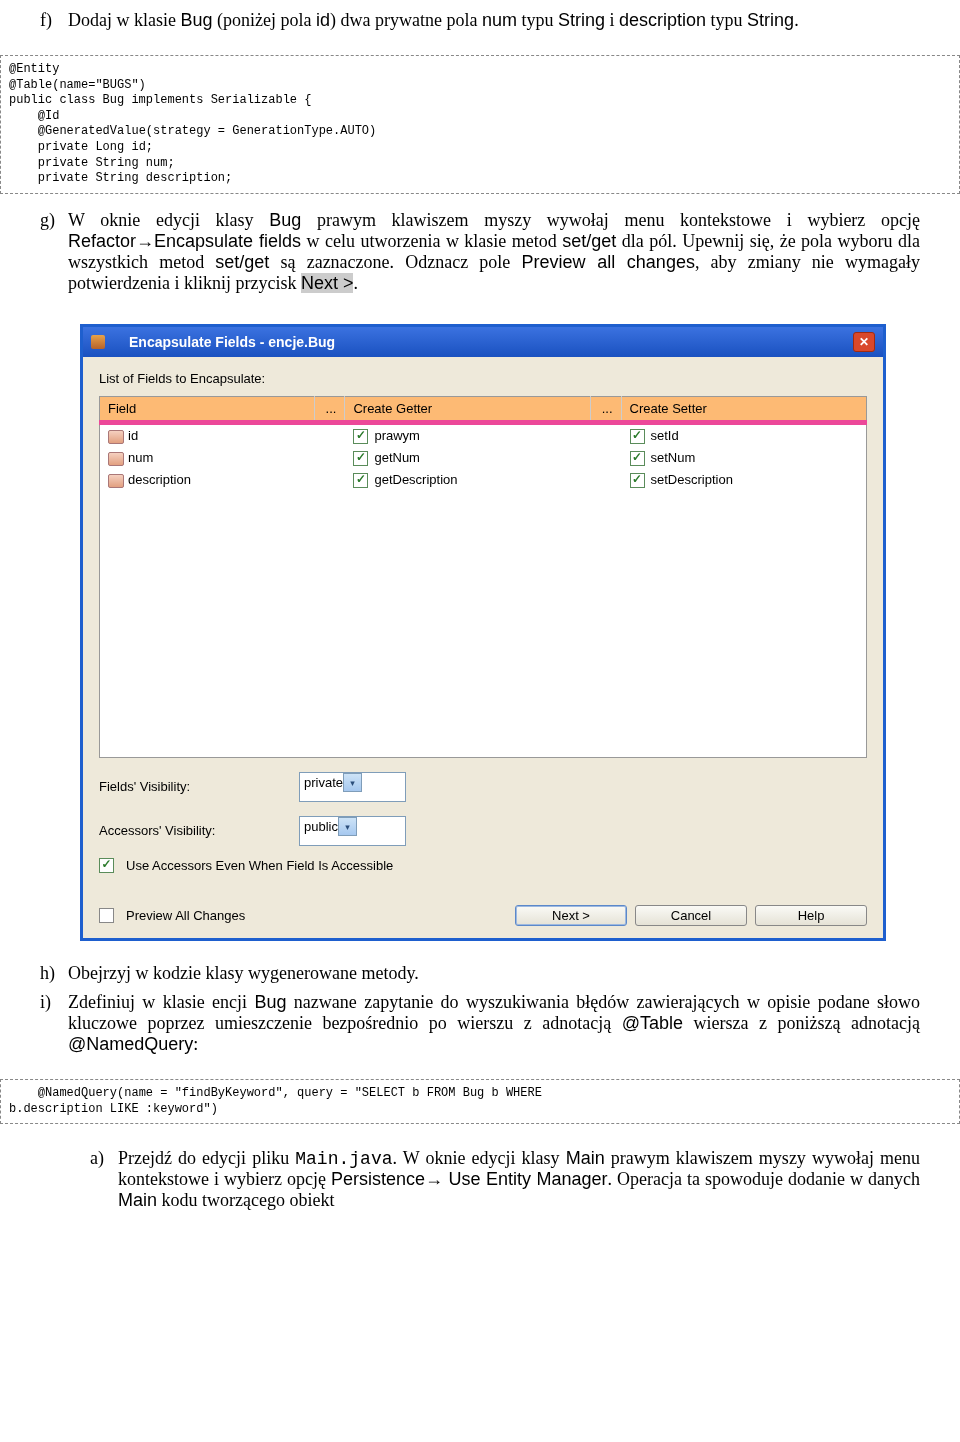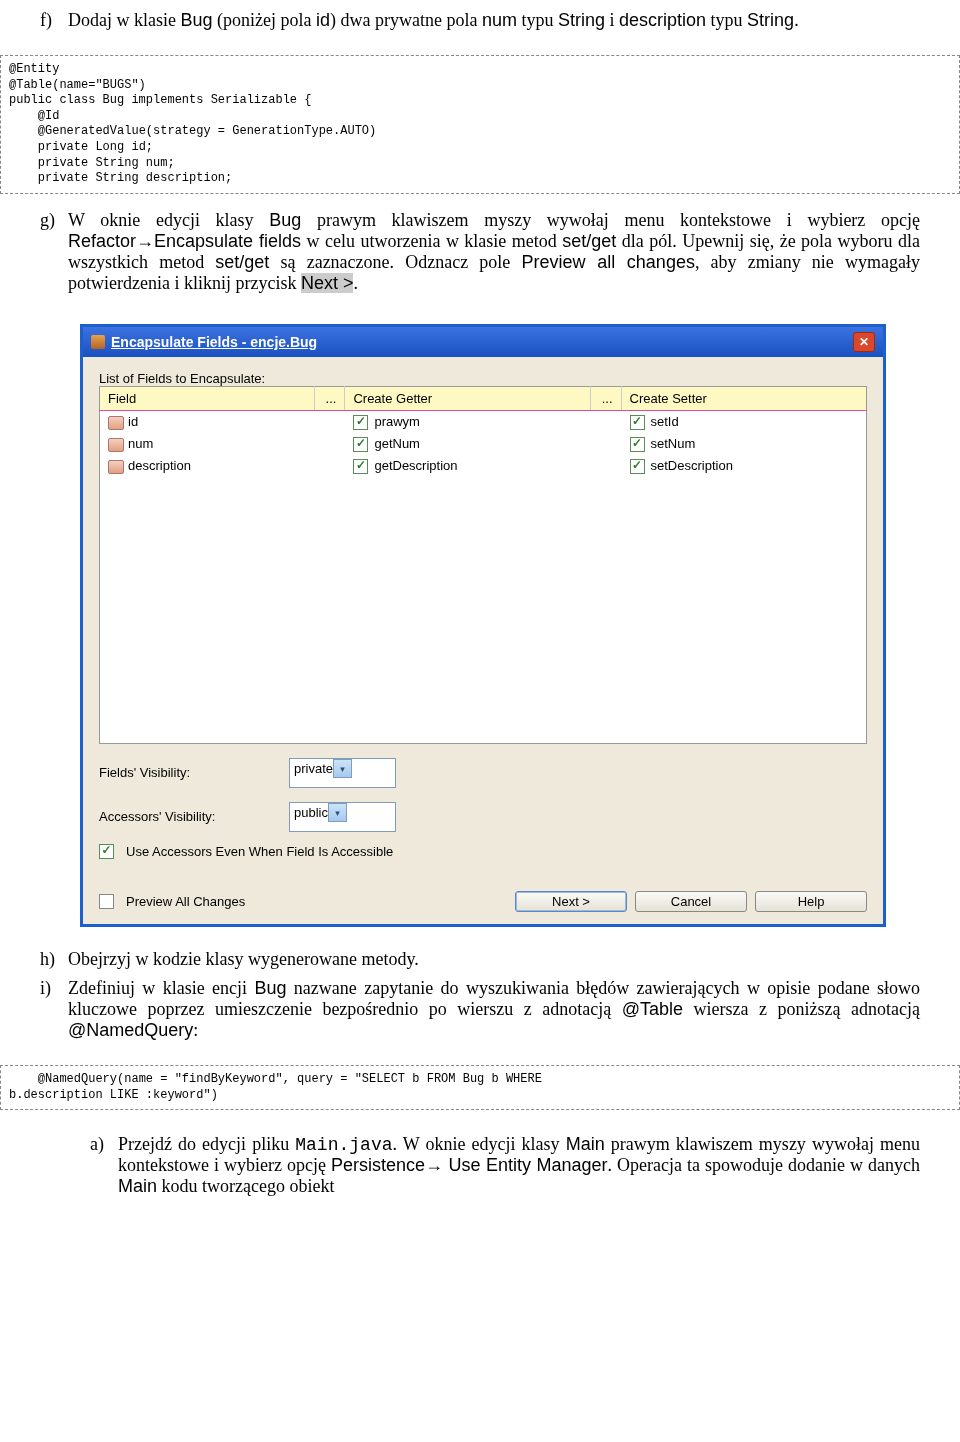--- a/index.html
+++ b/index.html
@@ -56,7 +56,7 @@
     font-weight: bold;
     font-size: 14px;
   }
-  .title-left { display:flex; align-items:center; gap:6px;text-decoration:underline; }
+  .title-left { display:flex; align-items:center; gap:24px; }
   .title-icon {
     width:14px; height:14px; background: linear-gradient(#e7a24a,#b5622a); border-radius:2px;
   }

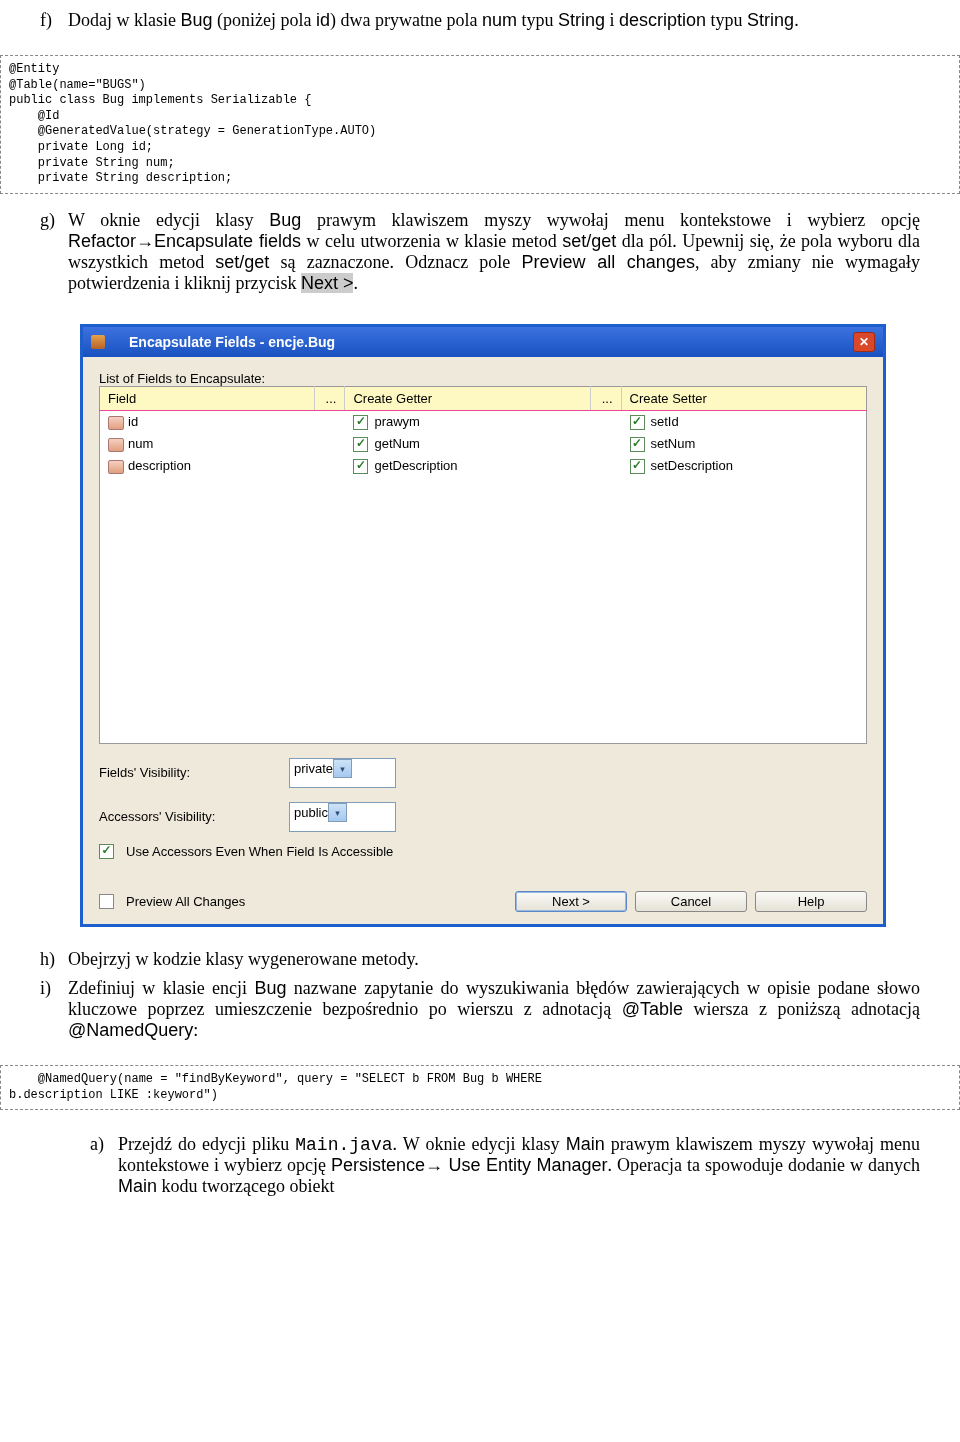--- a/index.html
+++ b/index.html
@@ -72,7 +72,7 @@
     font-family: Arial, sans-serif;
   }
   .dialog-body { padding: 14px 16px 12px 16px; }
-  .label-row { margin-bottom: 0; }
+  .label-row { margin-bottom: 10px; }
 
   .field-table {
     width: 100%;

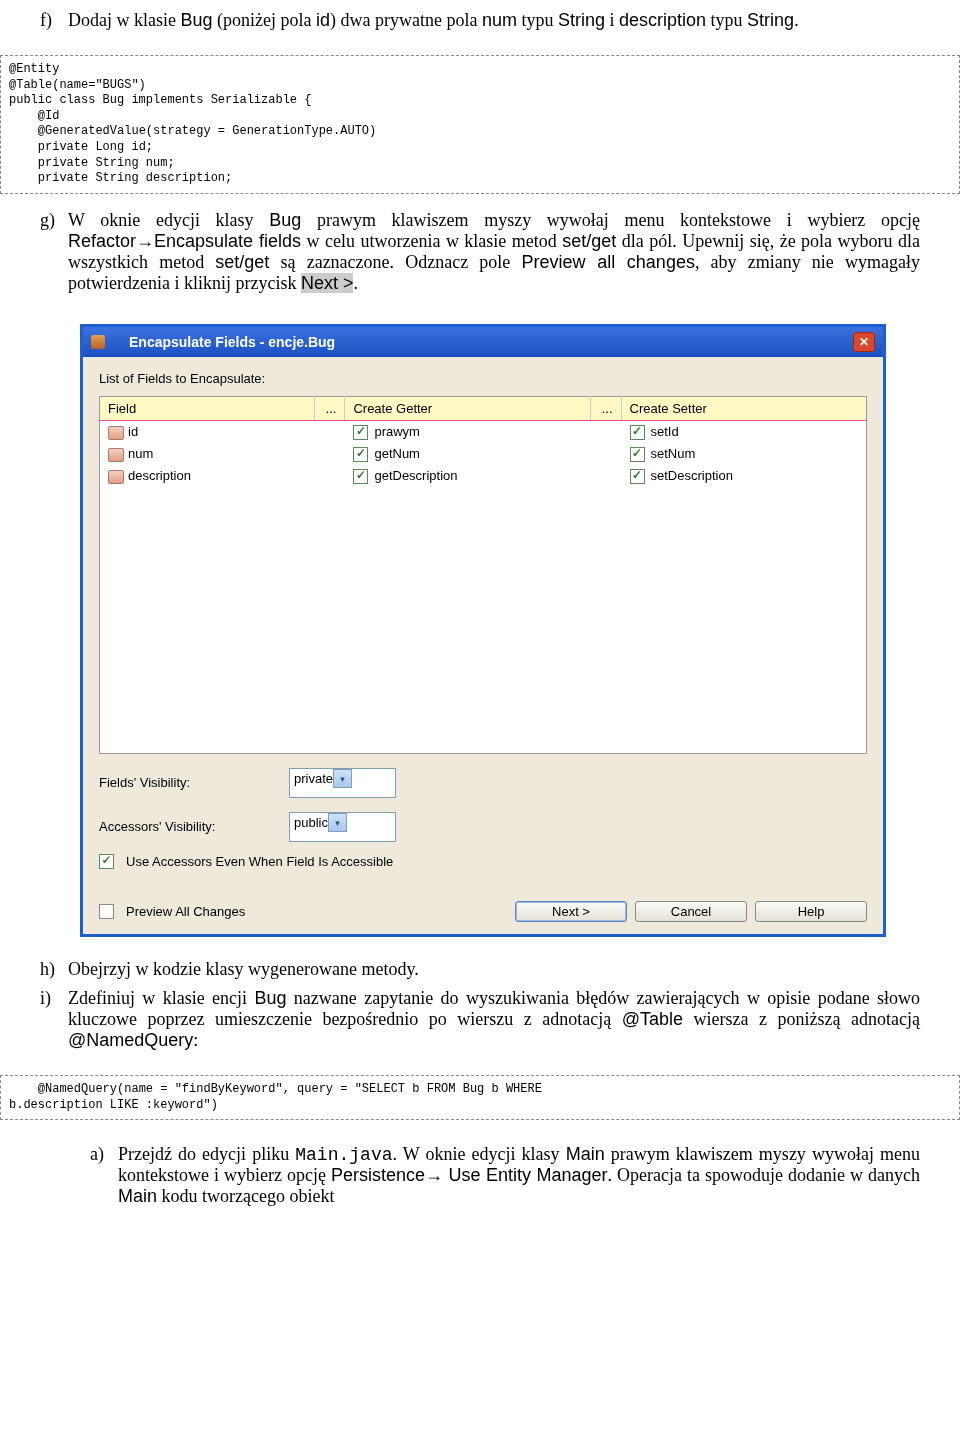--- a/index.html
+++ b/index.html
@@ -82,8 +82,8 @@
     font-size: 13px;
   }
   .field-table th {
-    background: #fef9c3;
-    border-bottom: 1px solid #ec4899;
+    background: #fdba74;
+    border-bottom: 5px solid #ec4899;
     border-right: 1px solid #ccc;
     text-align: left;
     padding: 4px 8px;

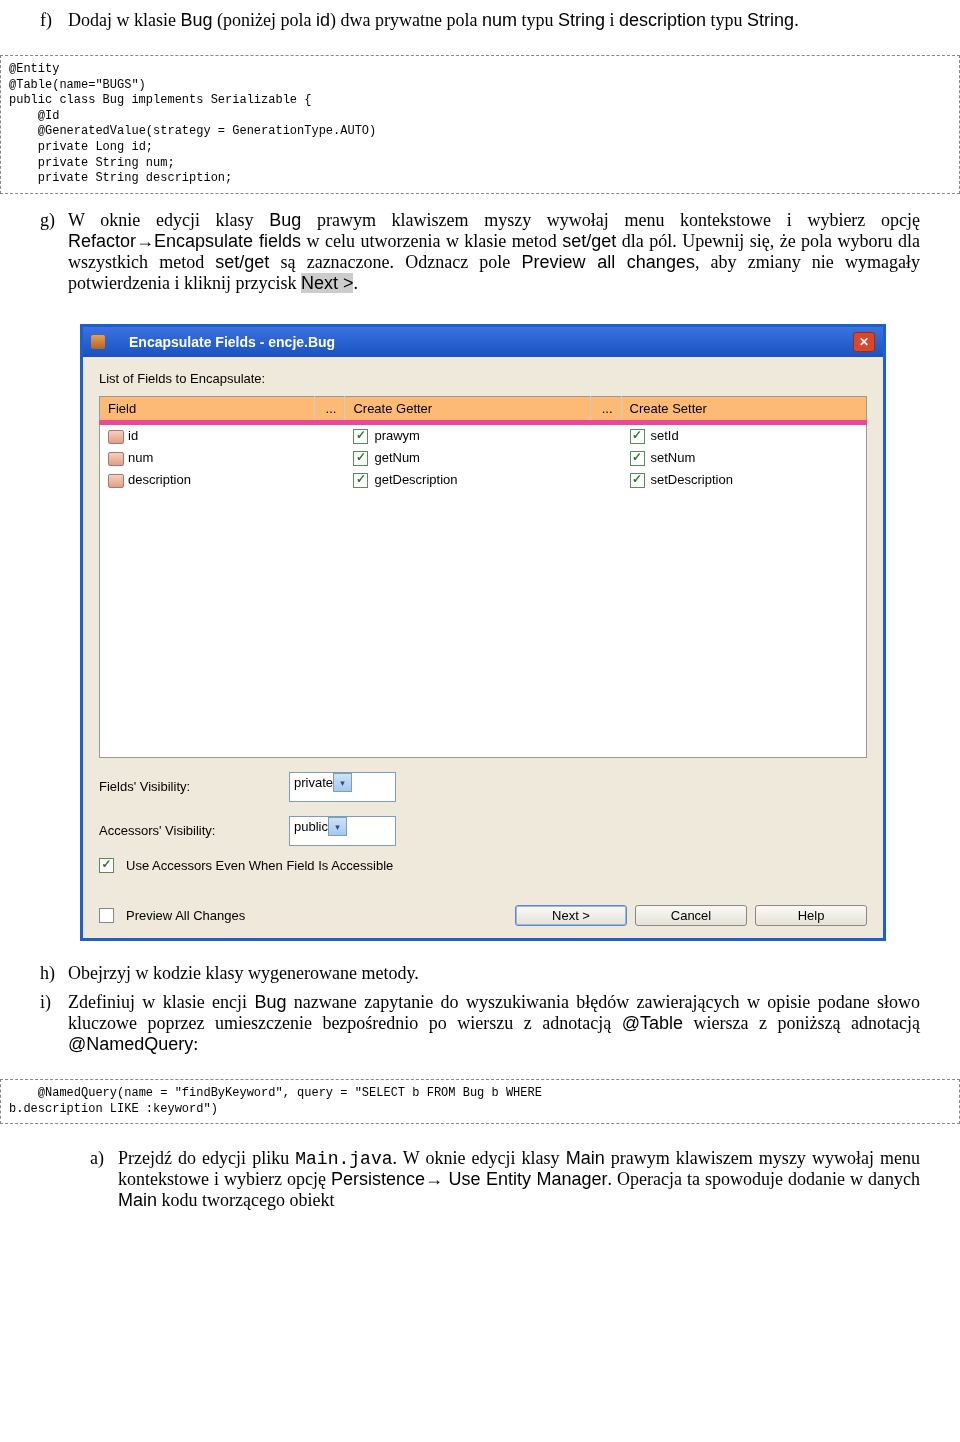--- a/index.html
+++ b/index.html
@@ -122,7 +122,7 @@
   .table-spacer { height: 260px; background:#fff; }
 
   .visibility-row {
-    display:flex; align-items:center; margin-top:14px; gap:10px;
+    display:flex; align-items:center; margin-top:14px; gap:20px;
   }
   .visibility-row label { width: 180px; }
   .combo {

